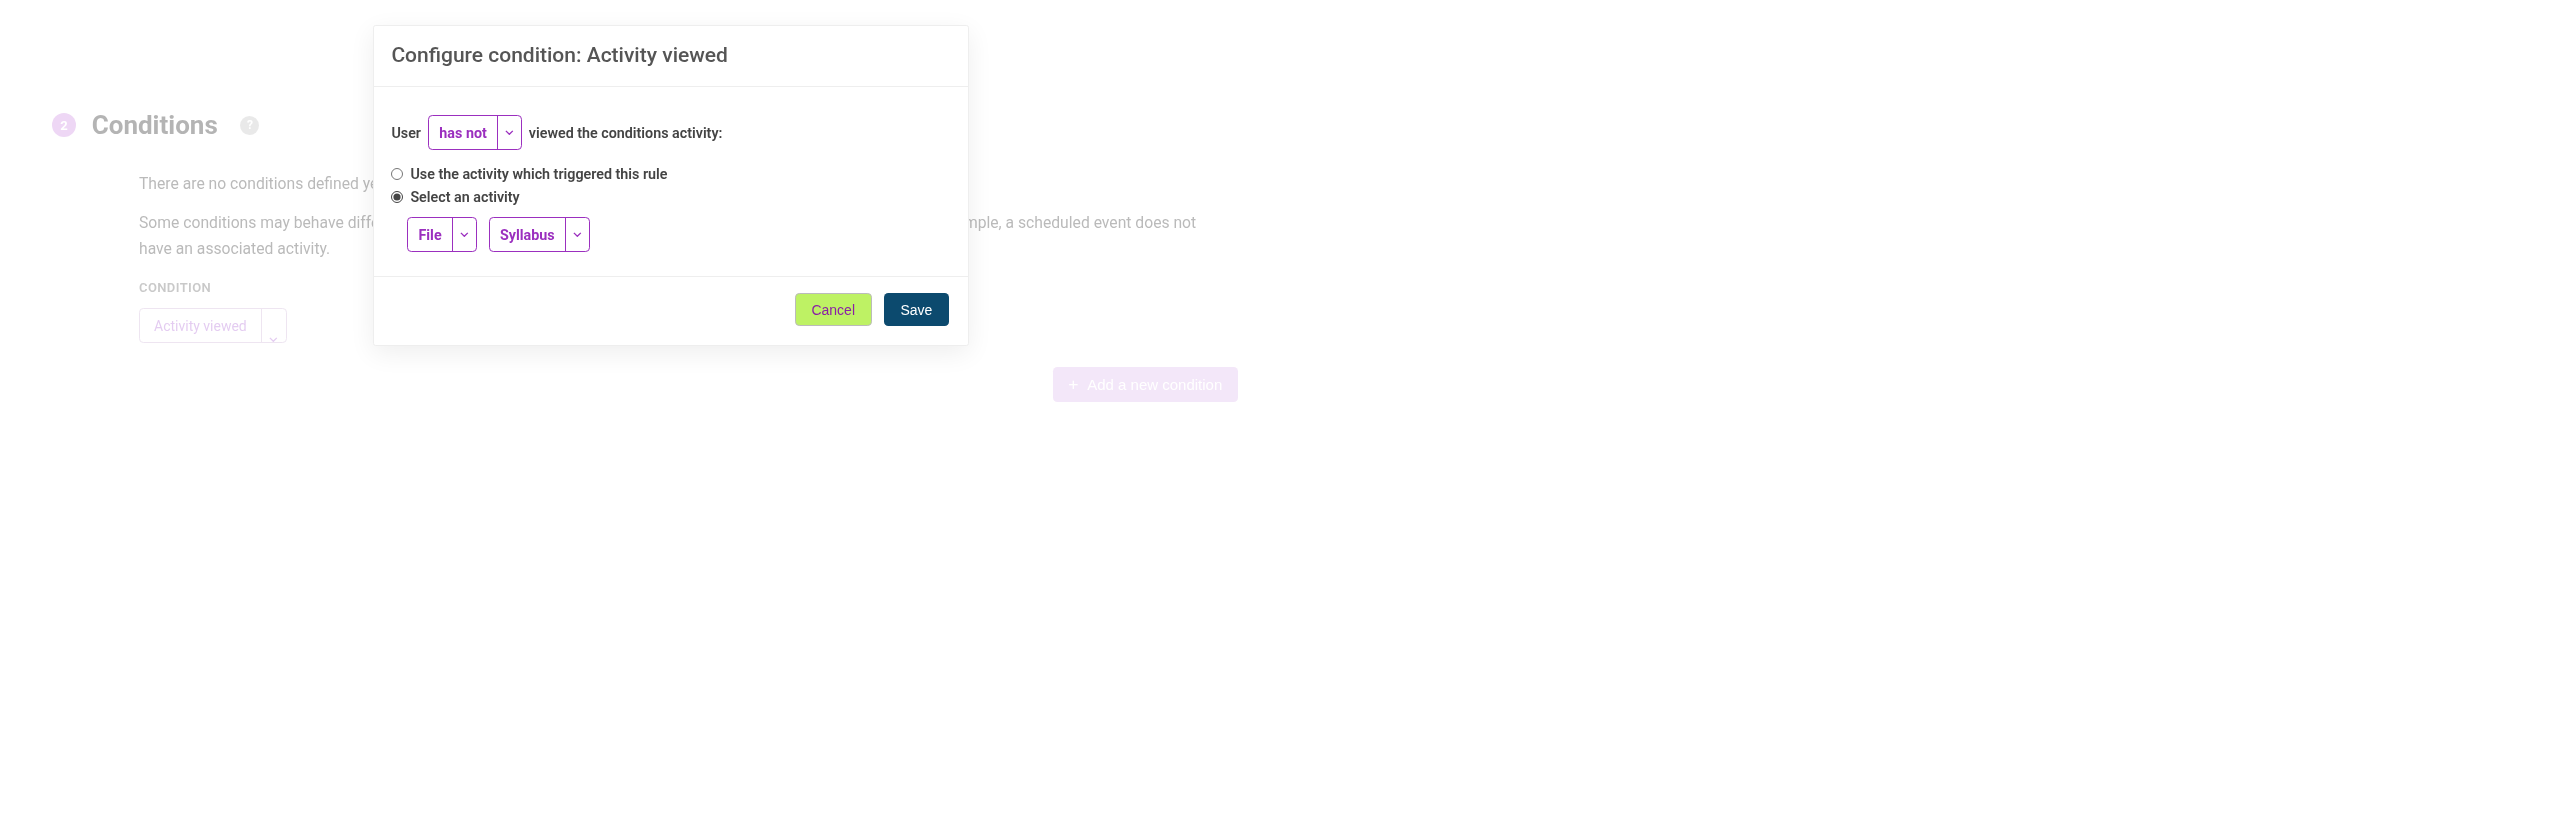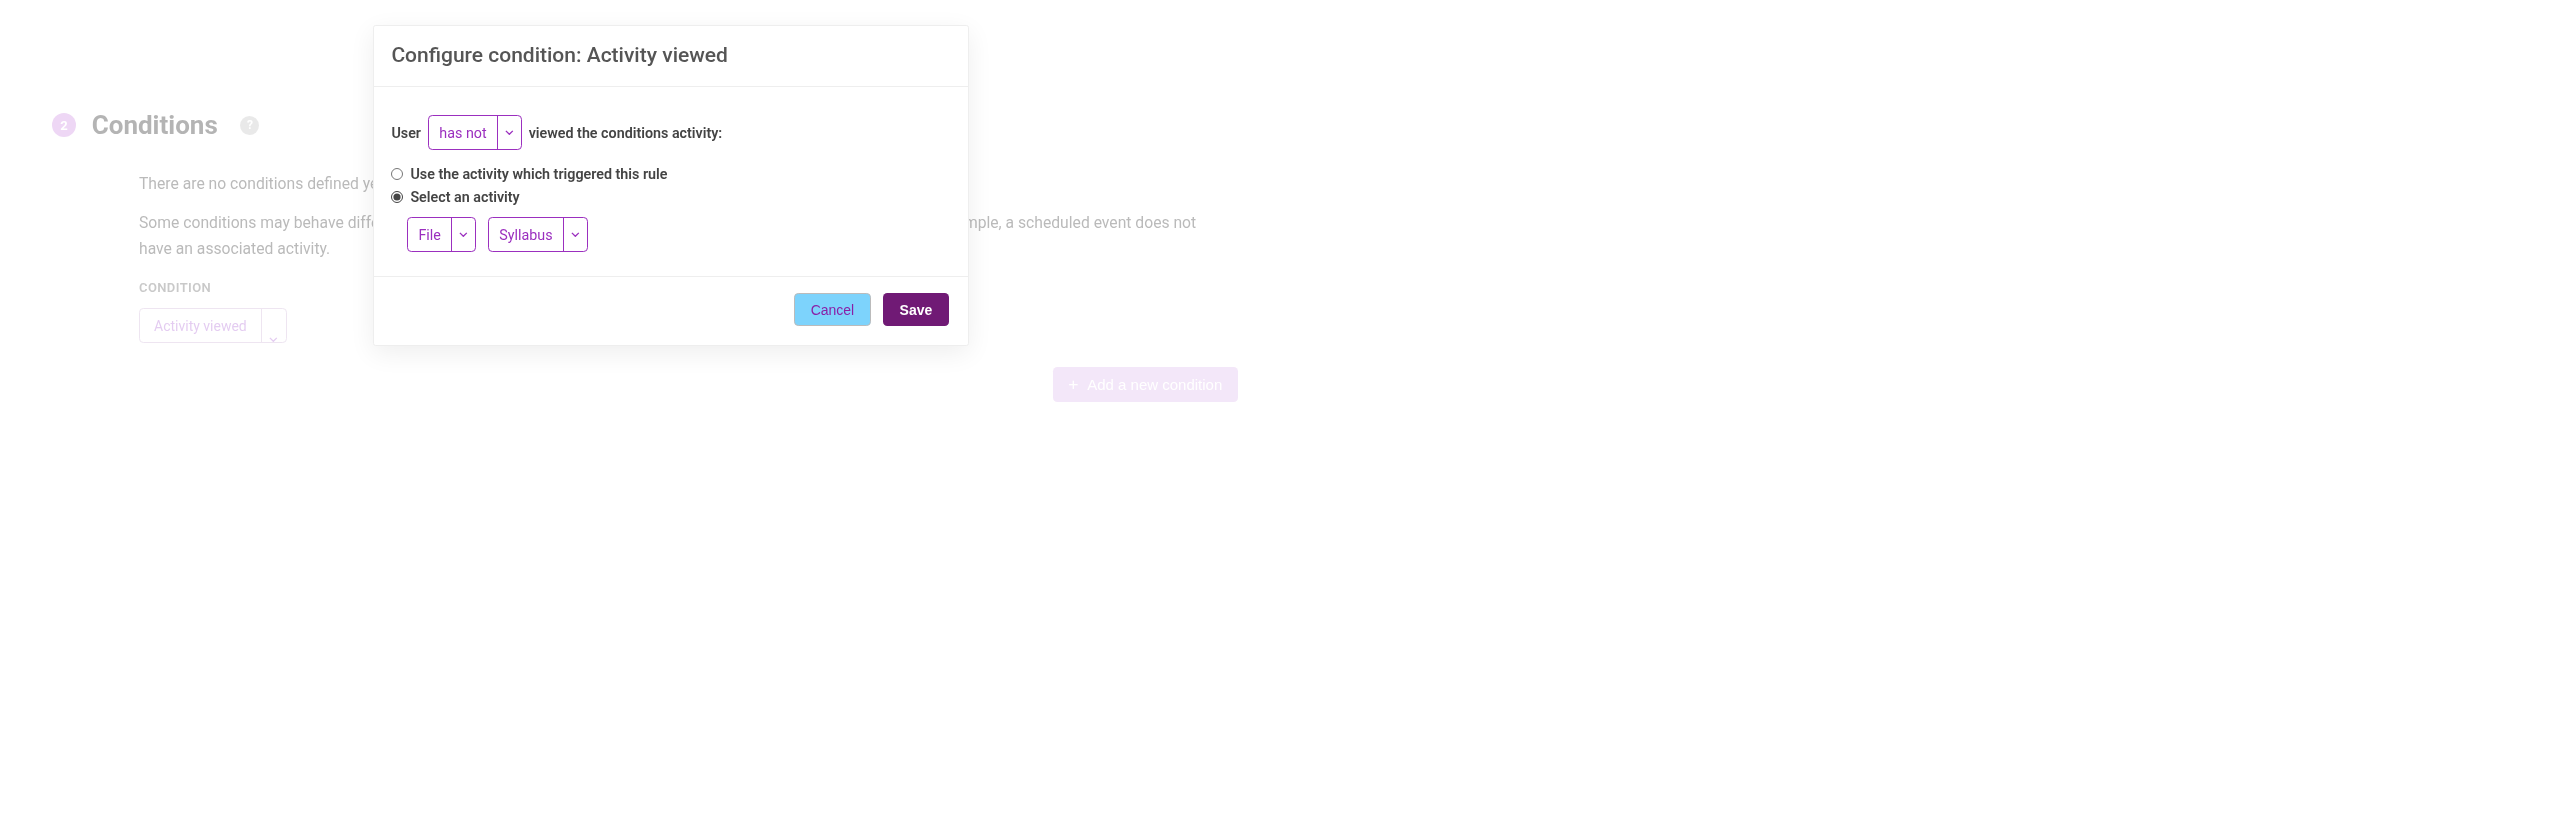--- a/index.html
+++ b/index.html
@@ -211,6 +211,7 @@
       display: flex;
       align-items: center;
       border-right: 0.9px solid #9b2fbf;
+      font-weight: bold;
     }
     .purple-select .ps-caret {
       width: 22.6px;

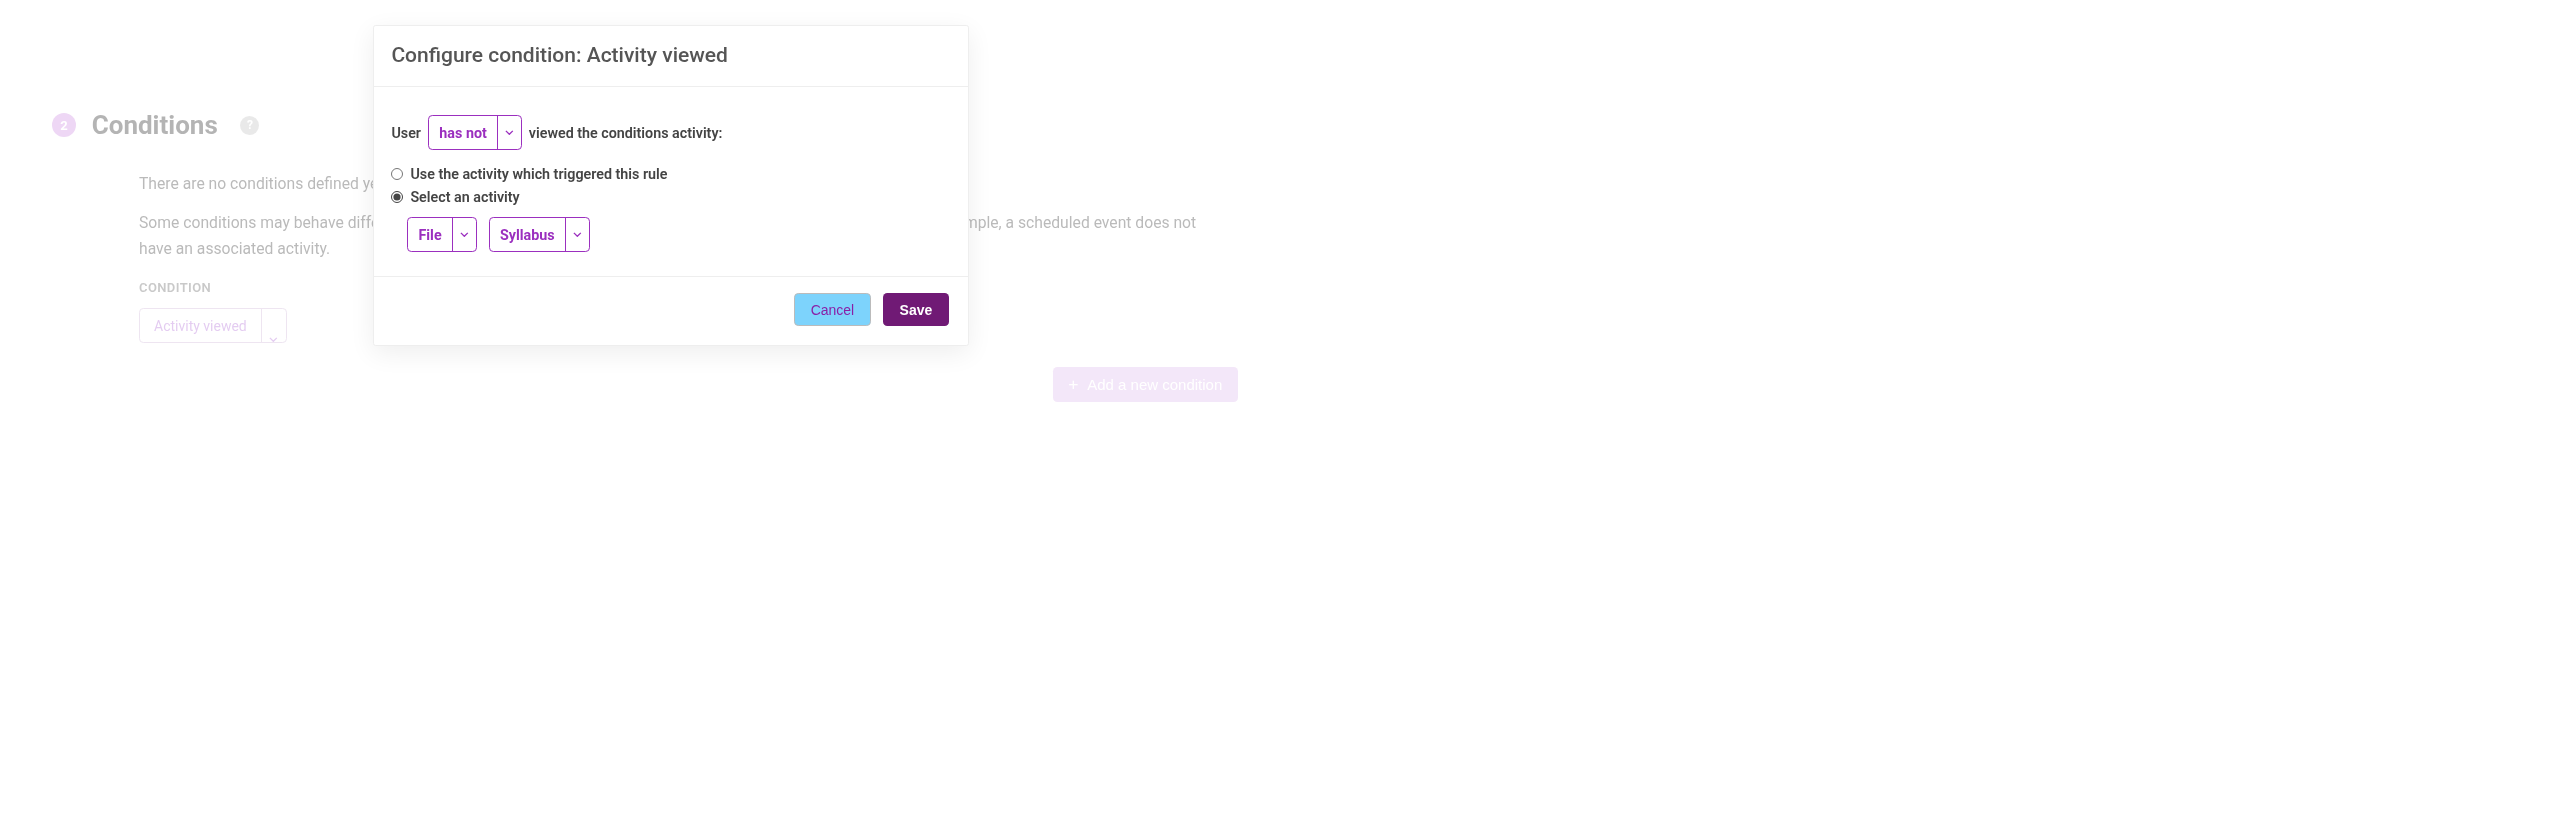--- a/index.html
+++ b/index.html
@@ -257,7 +257,7 @@
       border: 0.9px solid transparent;
     }
     .btn-cancel {
-      background: #7dd3fc;
+      background: #bef264;
       border-color: #bbb;
       color: #8a1fa6;
     }

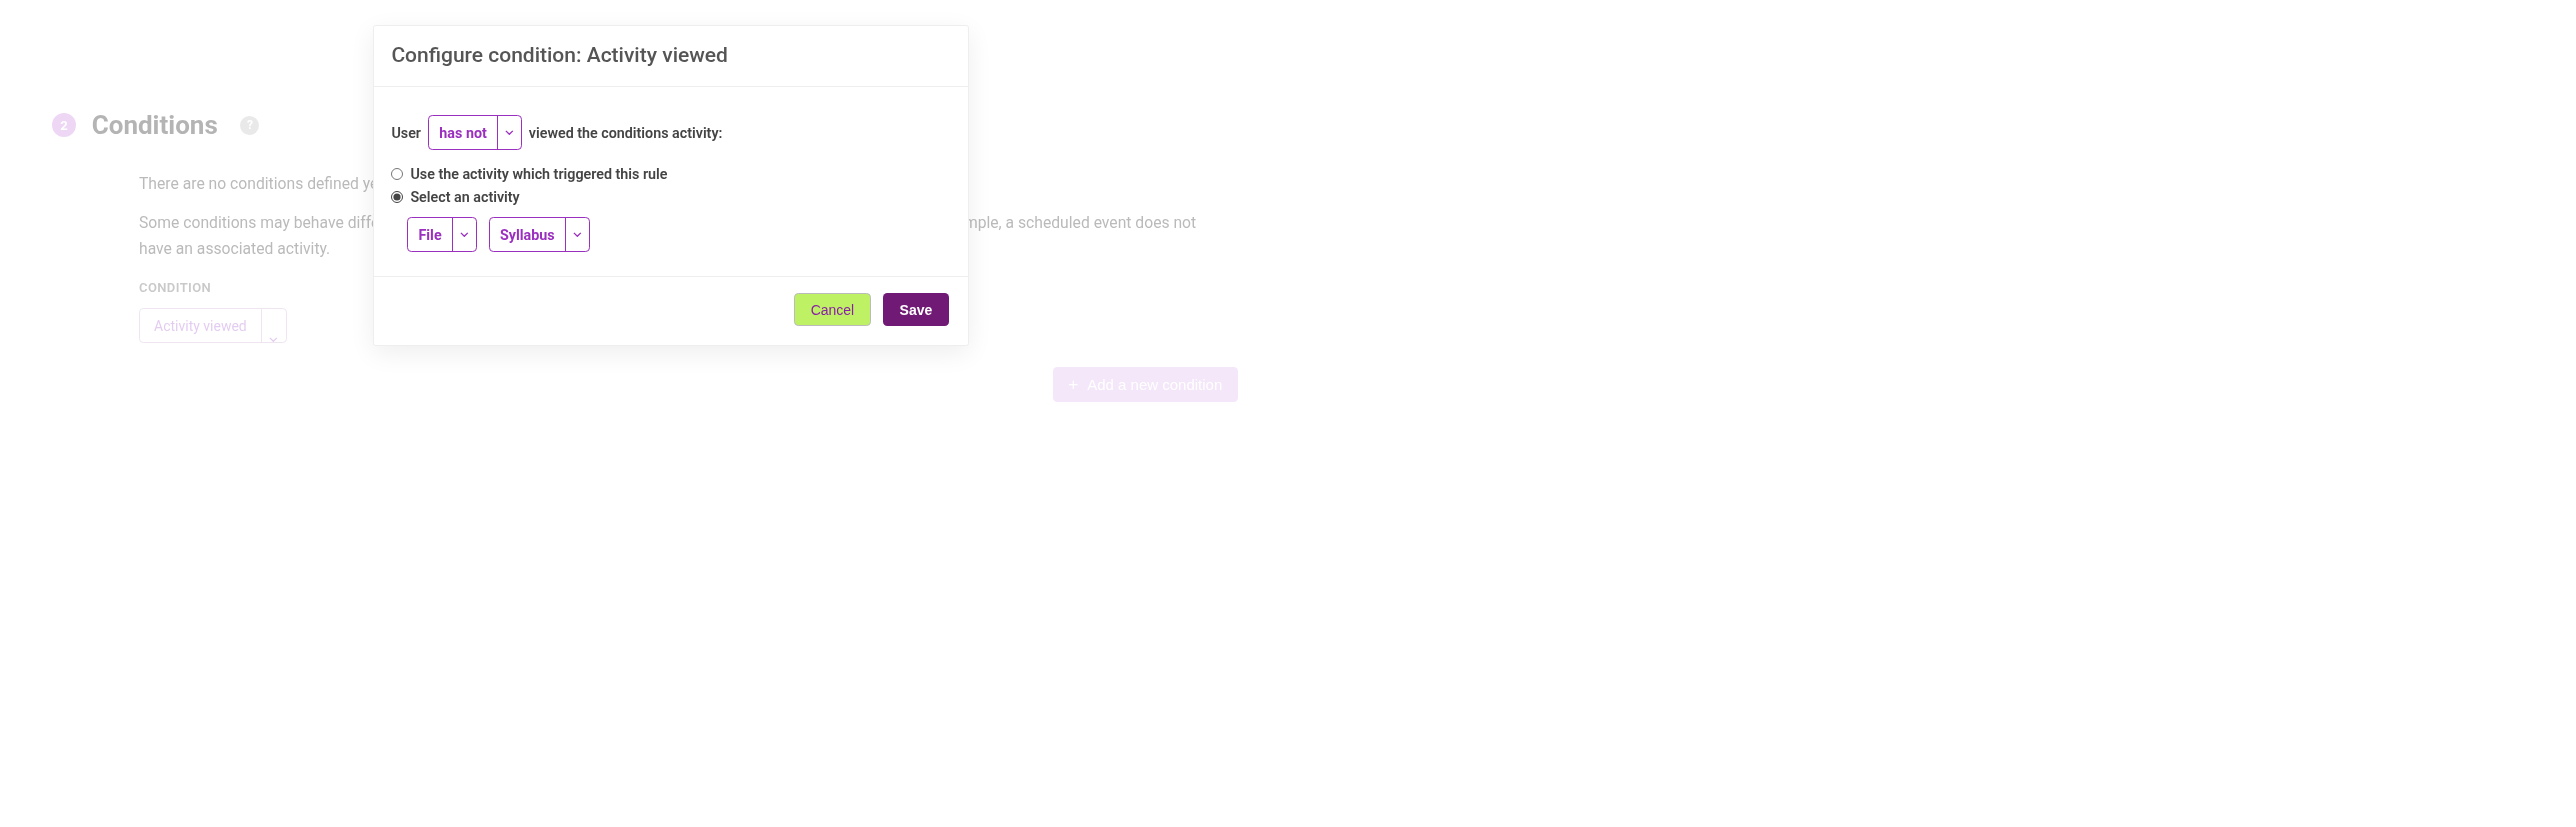--- a/index.html
+++ b/index.html
@@ -262,9 +262,9 @@
       color: #8a1fa6;
     }
     .btn-save {
-      background: #701a75;
+      background: #0c4a6e;
       color: #fff;
-      font-weight: 700;
+      font-weight: 400;
     }
 
     .caret-svg {

